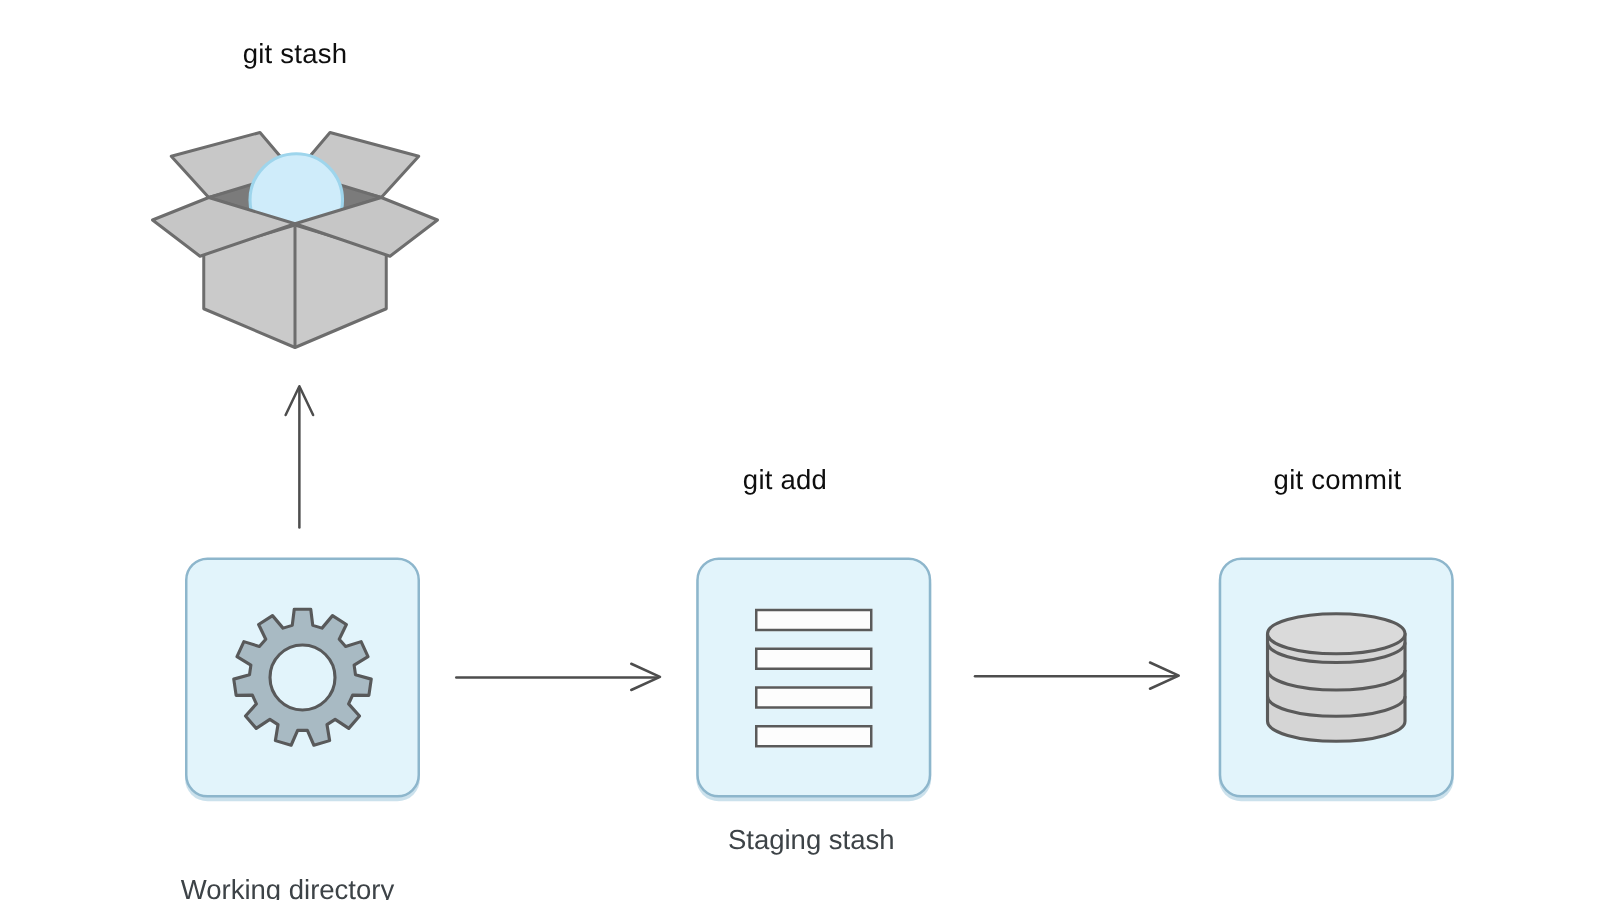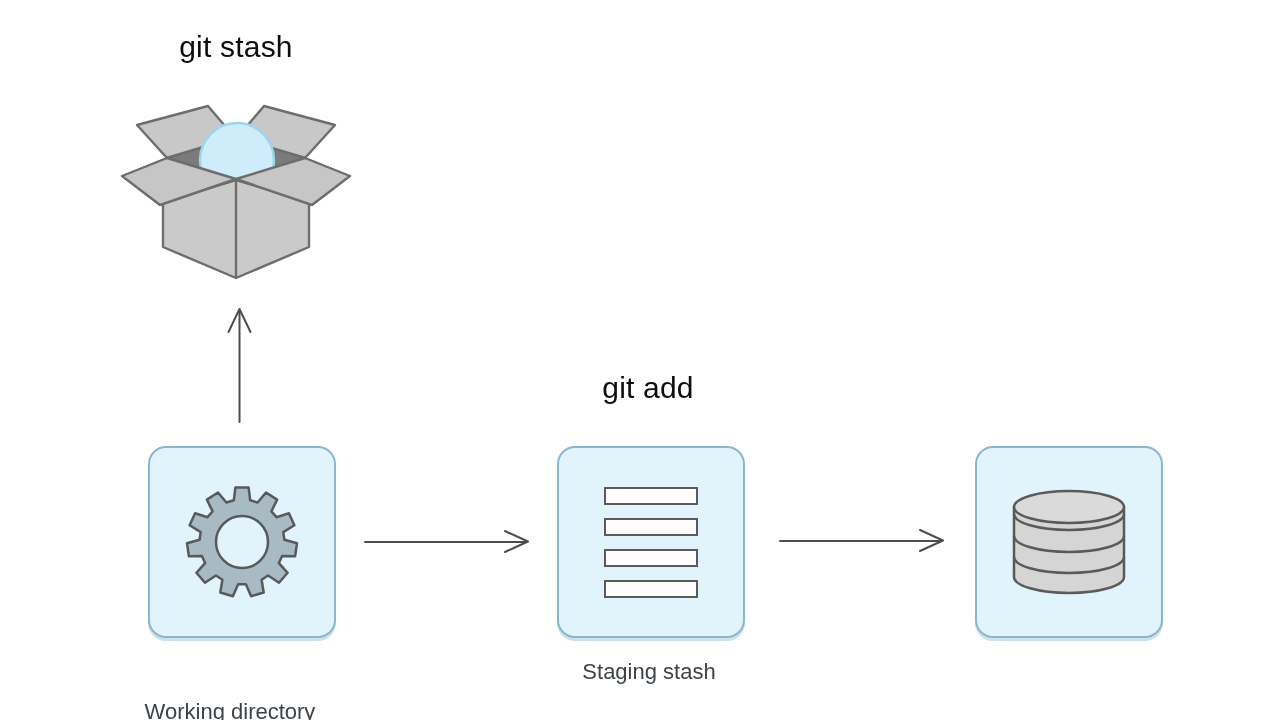--- a/index.html
+++ b/index.html
@@ -15,7 +15,7 @@
   .heading {
     width: 200px;
     text-align: center;
-    font-size: 30px;
+    font-size: 22px;
     font-weight: 400;
     color: #0e0e0e;
     letter-spacing: 0.2px;

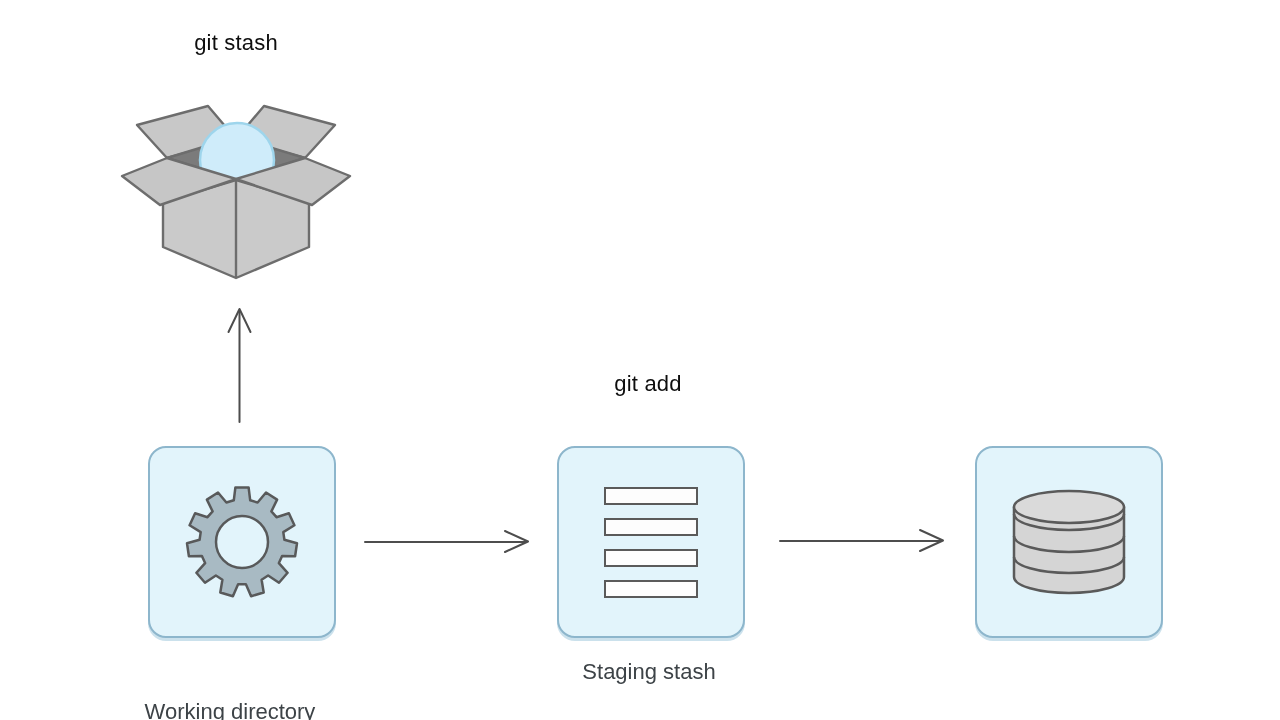--- a/index.html
+++ b/index.html
@@ -100,7 +100,7 @@
     </g>
   </svg>
 
-  <div class="heading abs" style="left:548px; top:371px;">git add</div>
+  <div class="heading abs" style="left:528px; top:371px;">git add</div>
 
 
   <div class="card" style="left:148px;">

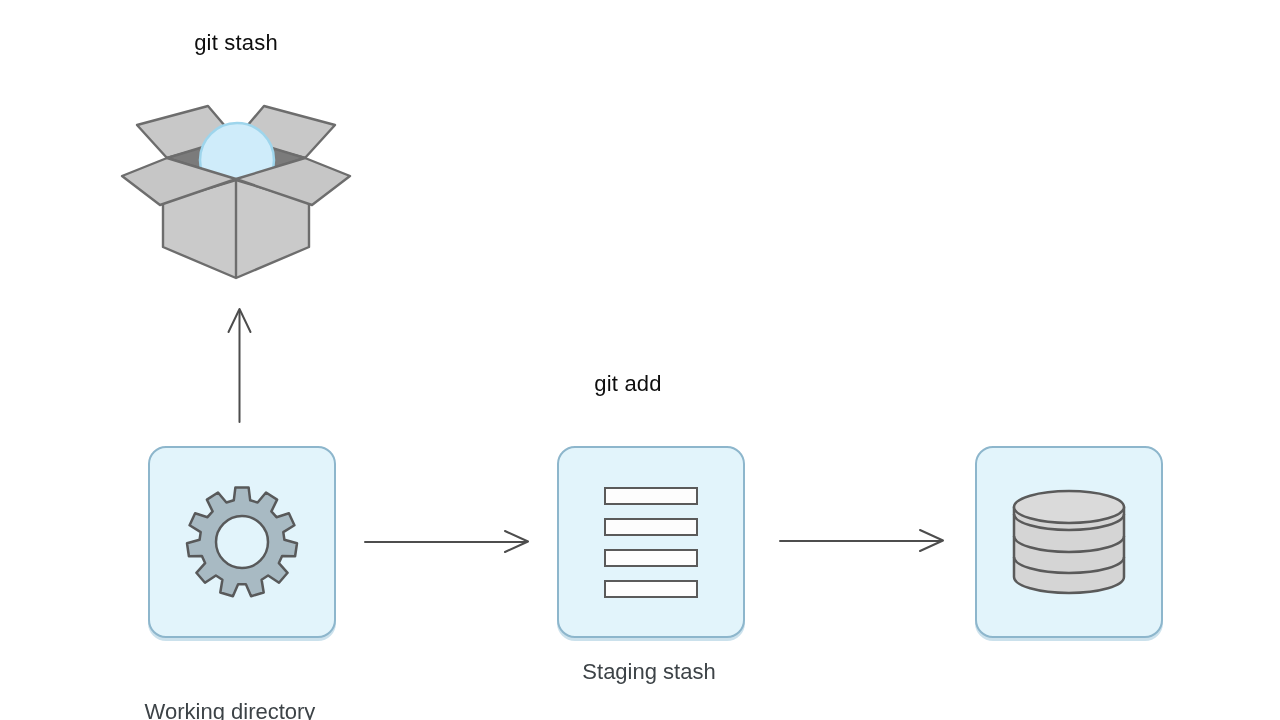--- a/index.html
+++ b/index.html
@@ -102,6 +102,7 @@
 
   <div class="heading abs" style="left:528px; top:371px;">git add</div>
 
+  <div class="heading abs" style="left:970px; top:371px;">git commit</div>
 
   <div class="card" style="left:148px;">
     <svg width="120" height="120" viewBox="0 0 120 120">

